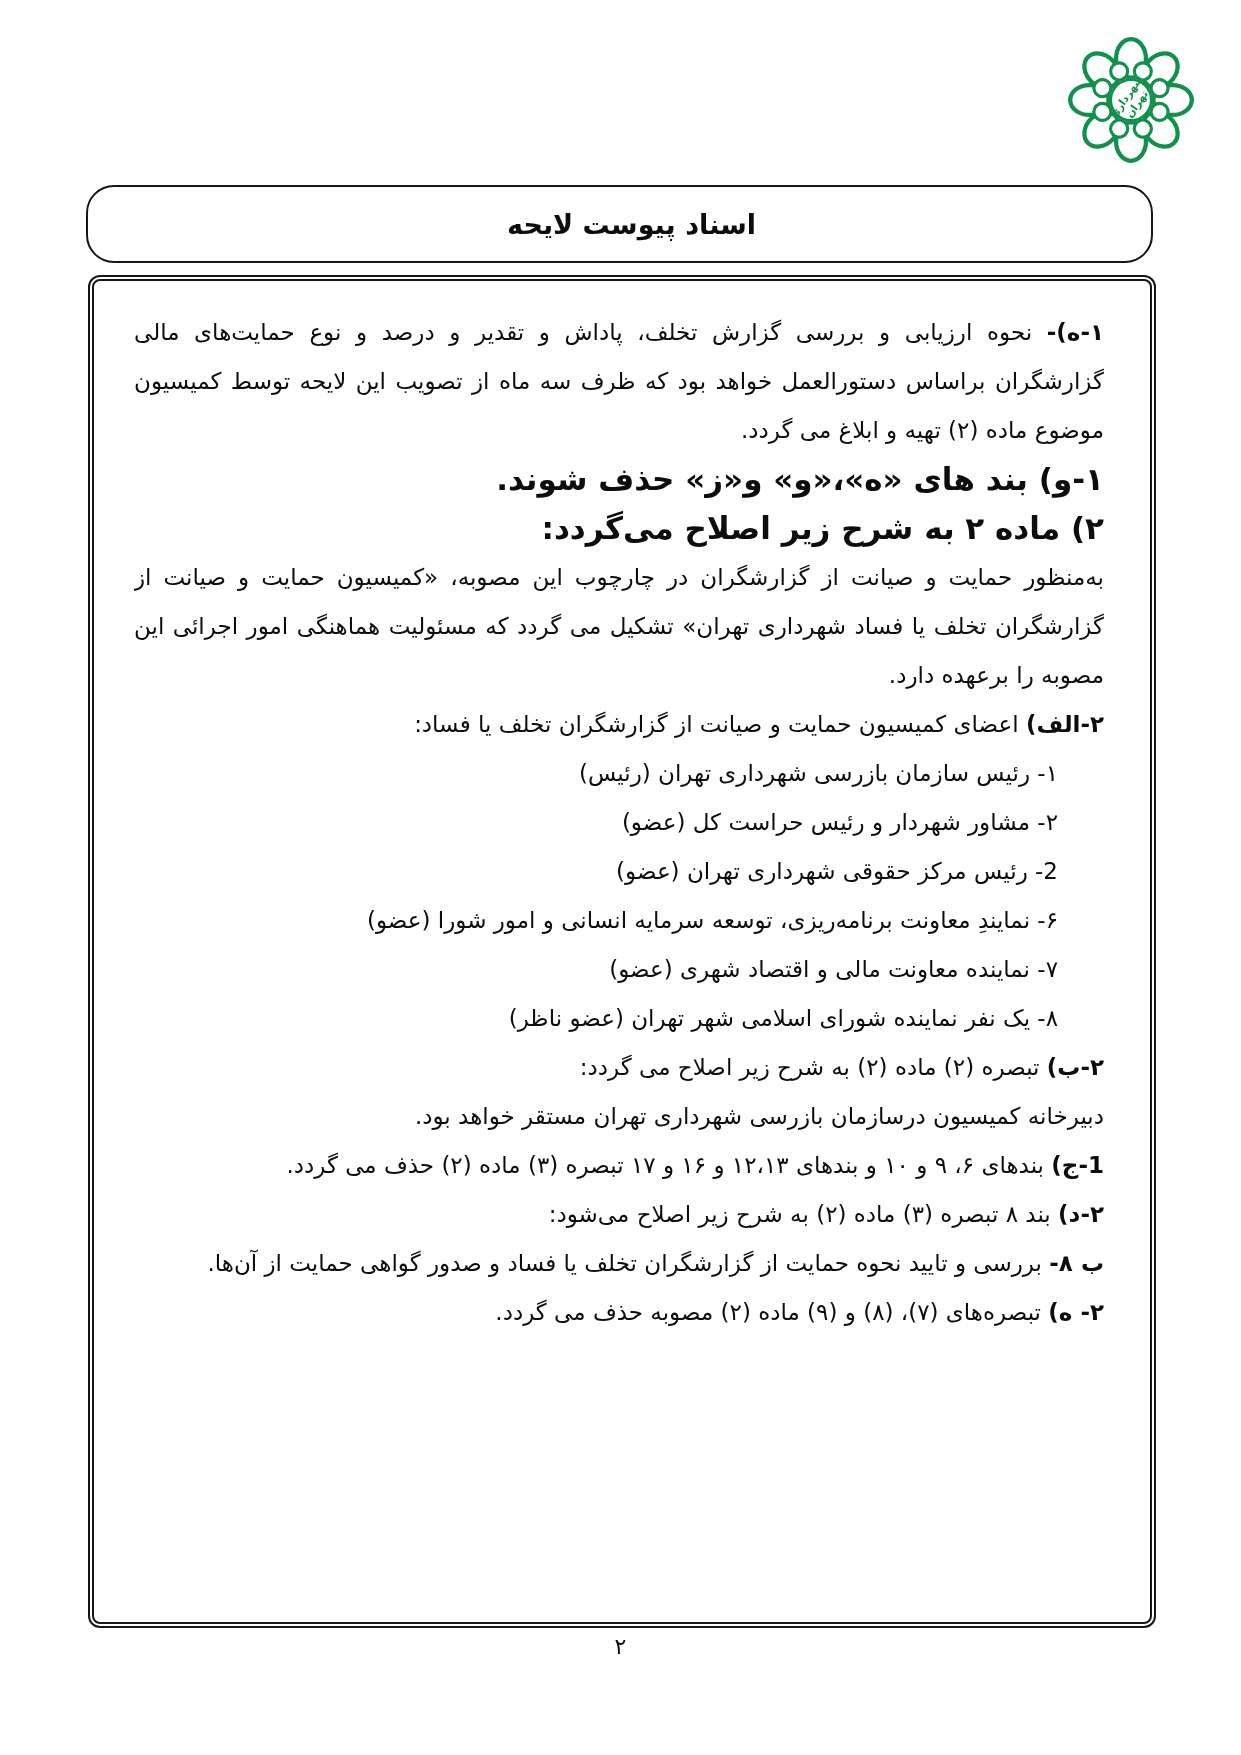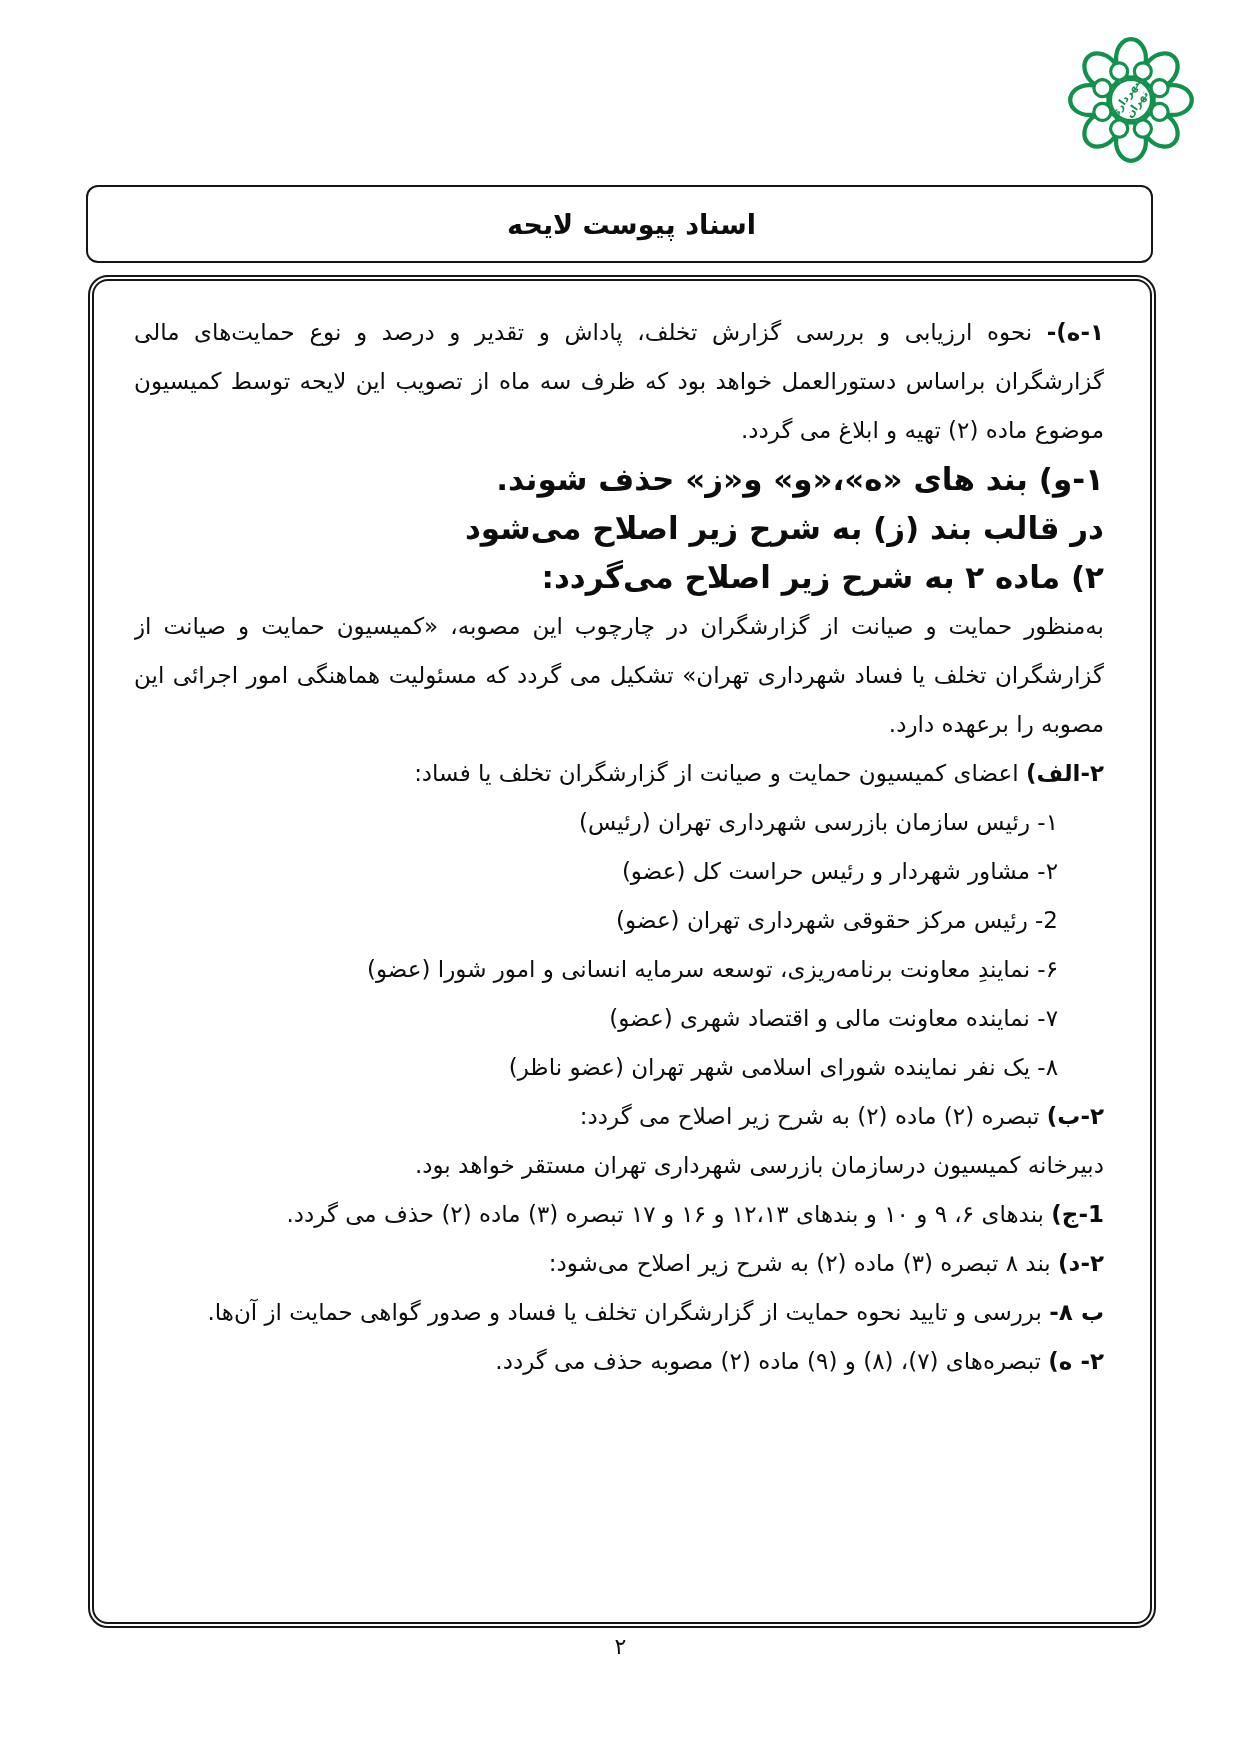--- a/index.html
+++ b/index.html
@@ -13,7 +13,7 @@
   
   .title-box{
     position:absolute;top:185px;left:86px;width:1067px;height:78px;
-    border:2.5px solid #161616;border-radius:12px;
+    border:2.5px solid #161616;border-radius:28px;
     display:flex;align-items:center;justify-content:center;
     box-sizing:border-box;background:#fff;padding-left:24px;
   }

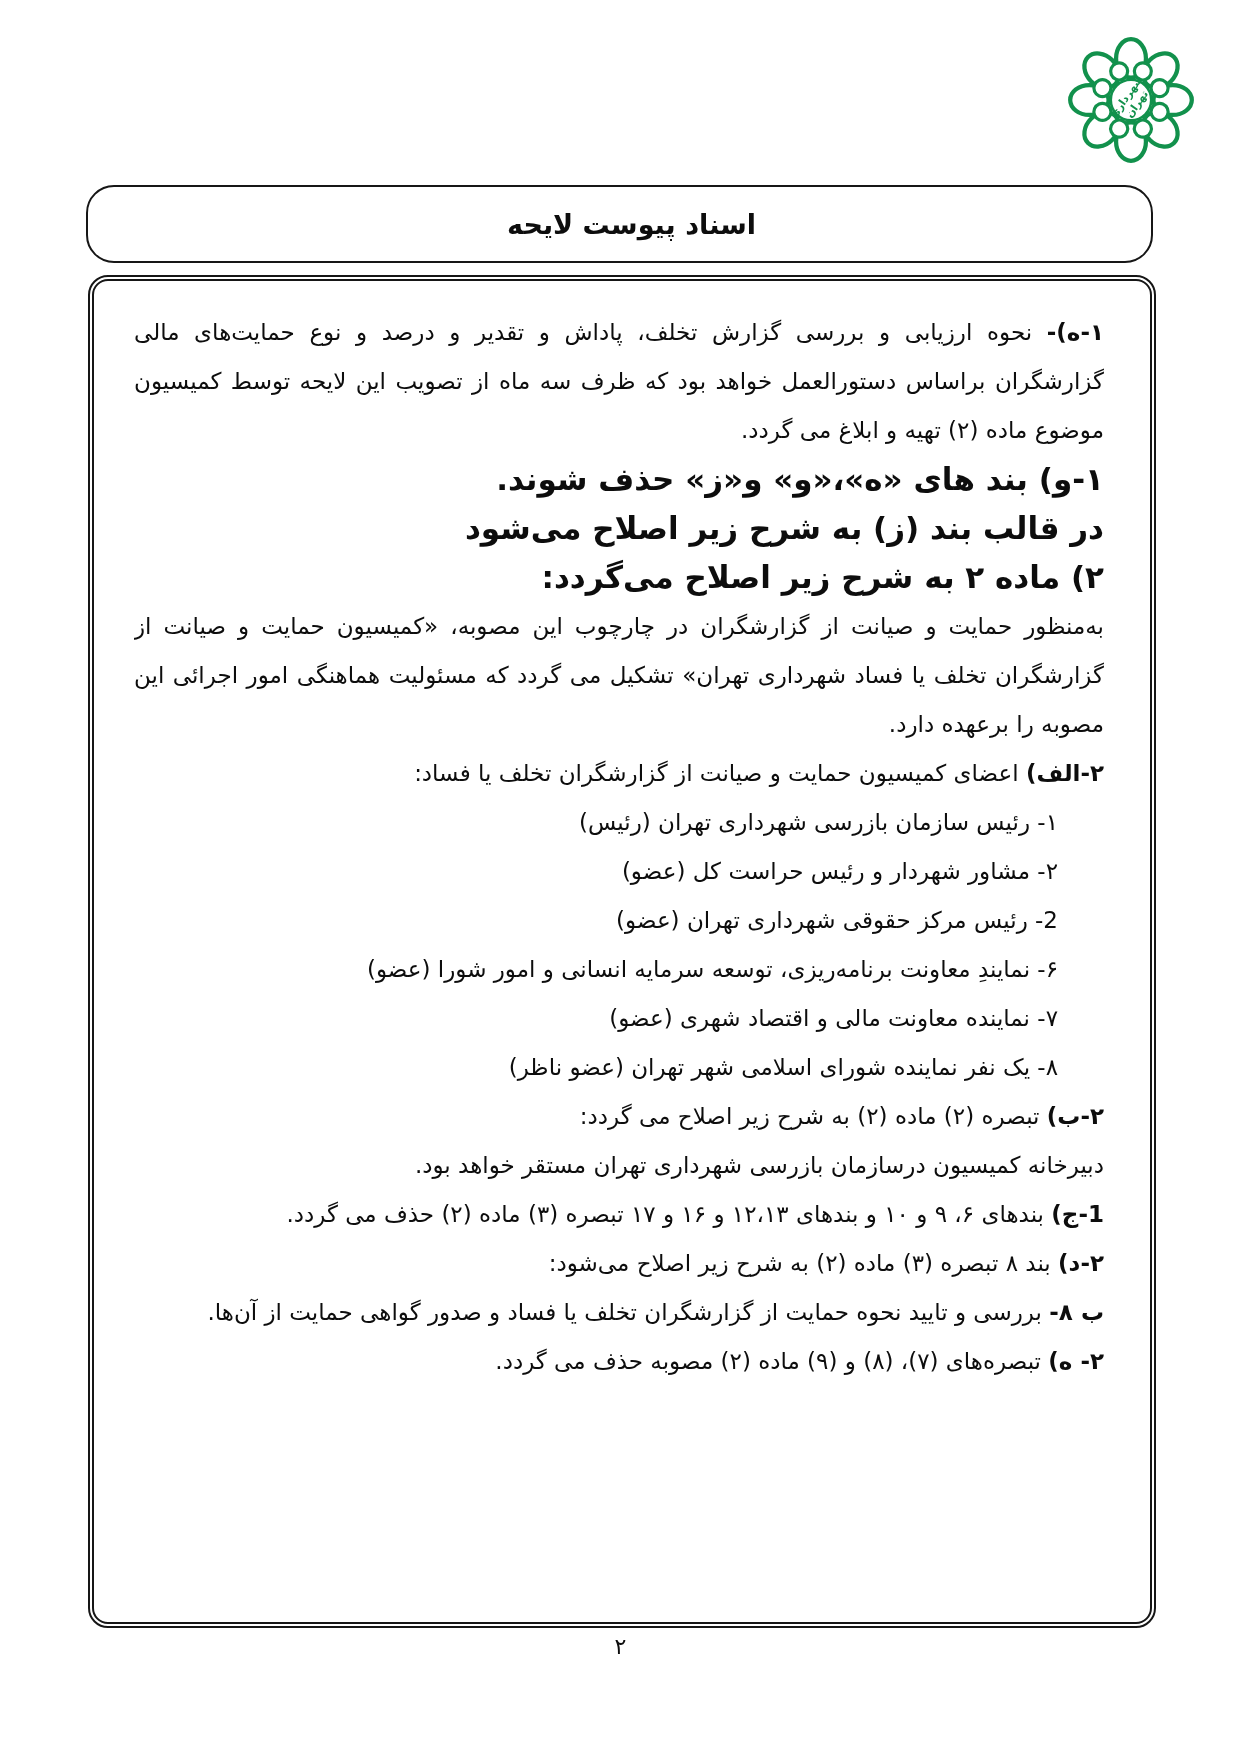--- a/index.html
+++ b/index.html
@@ -21,7 +21,7 @@
   
   .doc-box{
     position:absolute;top:275px;left:88px;width:1068px;height:1353px;
-    border:6px double #161616;border-radius:20px;
+    border:6px double #161616;border-radius:12px;
     box-sizing:border-box;background:#fff;
     padding:27px 46px 8px 40px;
   }

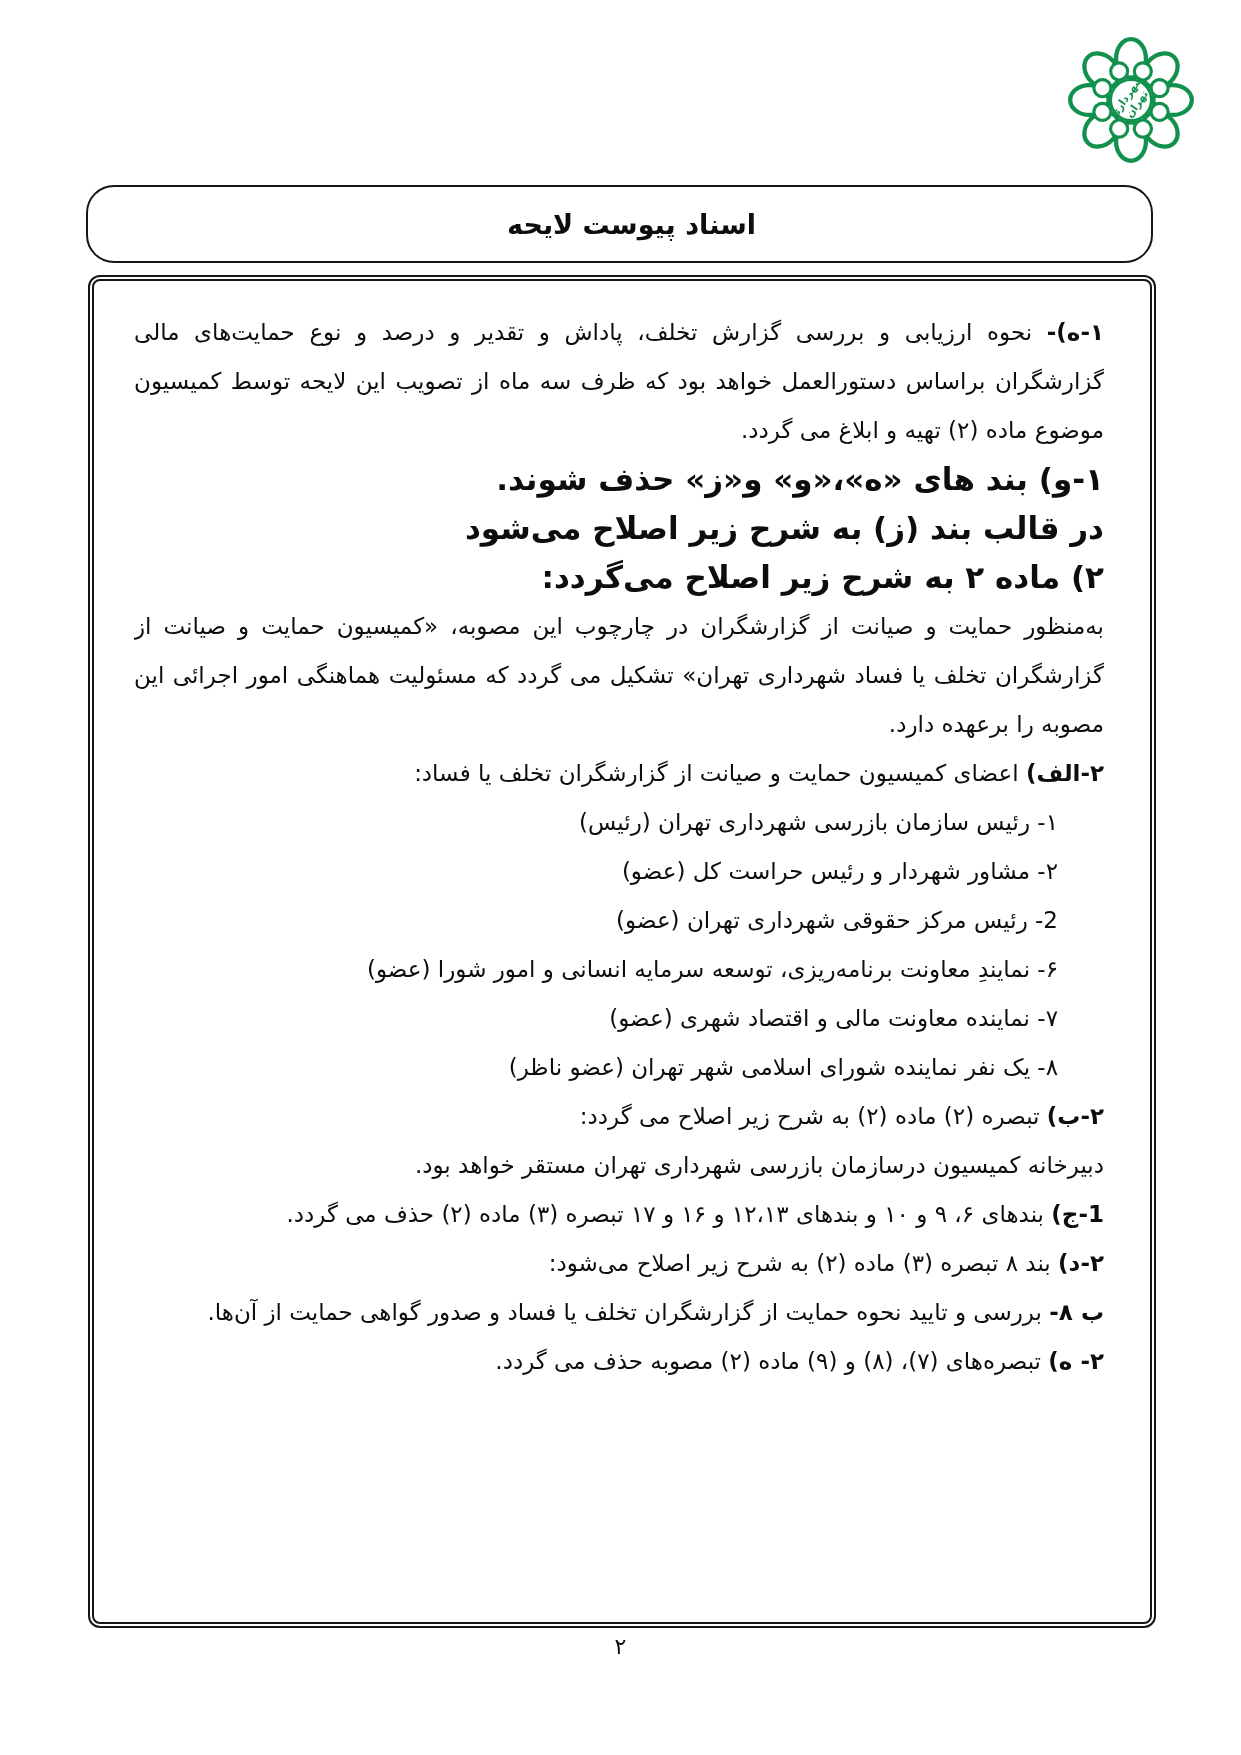--- a/index.html
+++ b/index.html
@@ -117,7 +117,6 @@
     <div class="line just"><span>گزارشگران براساس دستورالعمل خواهد بود که ظرف سه ماه از تصویب این لایحه توسط کمیسیون</span></div>
     <div class="line right"><span>موضوع ماده (۲) تهیه و ابلاغ می گردد.</span></div>
     <div class="line head"><span>۱-و) بند های «ه»،«و» و«ز» حذف شوند.</span></div>
-    <div class="line head"><span>در قالب بند (ز) به شرح زیر اصلاح می‌شود</span></div>
     <div class="line head"><span>۲) ماده ۲ به شرح زیر اصلاح می‌گردد:</span></div>
     <div class="line just"><span>به‌منظور حمایت و صیانت از گزارشگران در چارچوب این مصوبه، «کمیسیون حمایت و صیانت از</span></div>
     <div class="line just"><span>گزارشگران تخلف یا فساد شهرداری تهران» تشکیل می گردد که مسئولیت هماهنگی امور اجرائی این</span></div>

